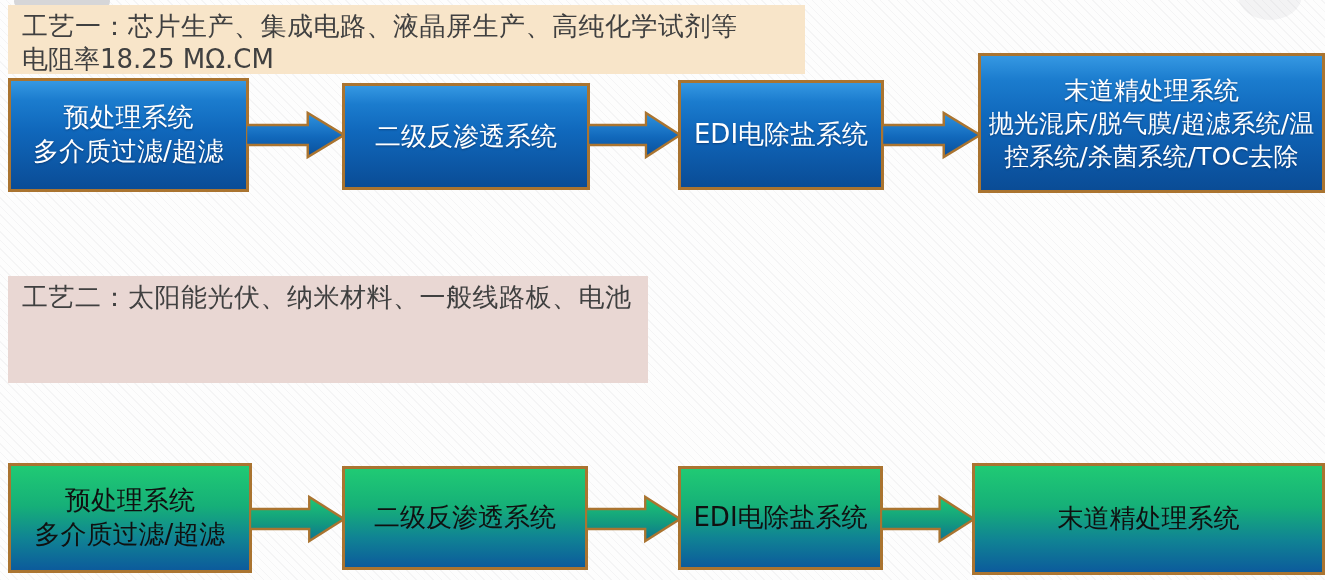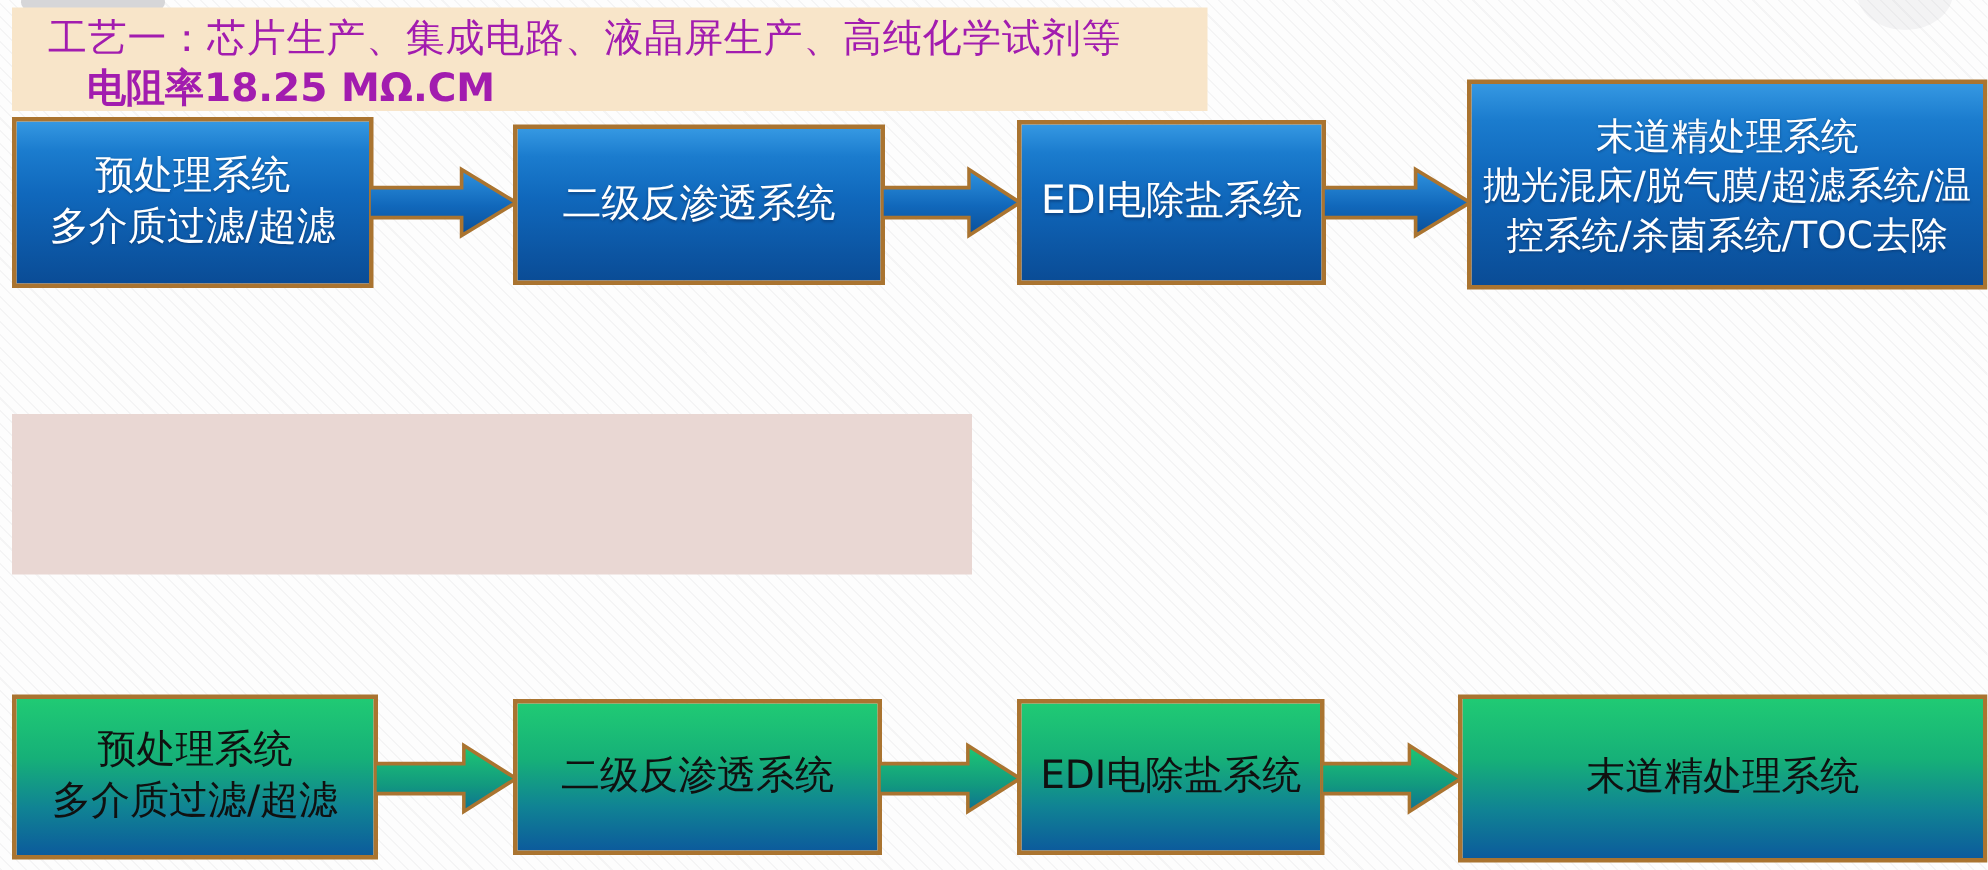--- a/index.html
+++ b/index.html
@@ -13,8 +13,8 @@
   }
   .hdr {
     position:absolute; box-sizing:border-box;
-    color:#a21caf; font-size:26px; line-height:1.27;
-    padding:5px 24px; letter-spacing:0.5px;
+    color:#404040; font-size:26px; line-height:1.27;
+    padding:5px 14px; letter-spacing:0.5px;
   }
   .hdr1 { left:8px; top:5px;  width:797px;  height:69px;  background:#f8e5c9; }
   .hdr2 { left:8px; top:276px; width:640px; height:107px; background:#e9d7d3; }

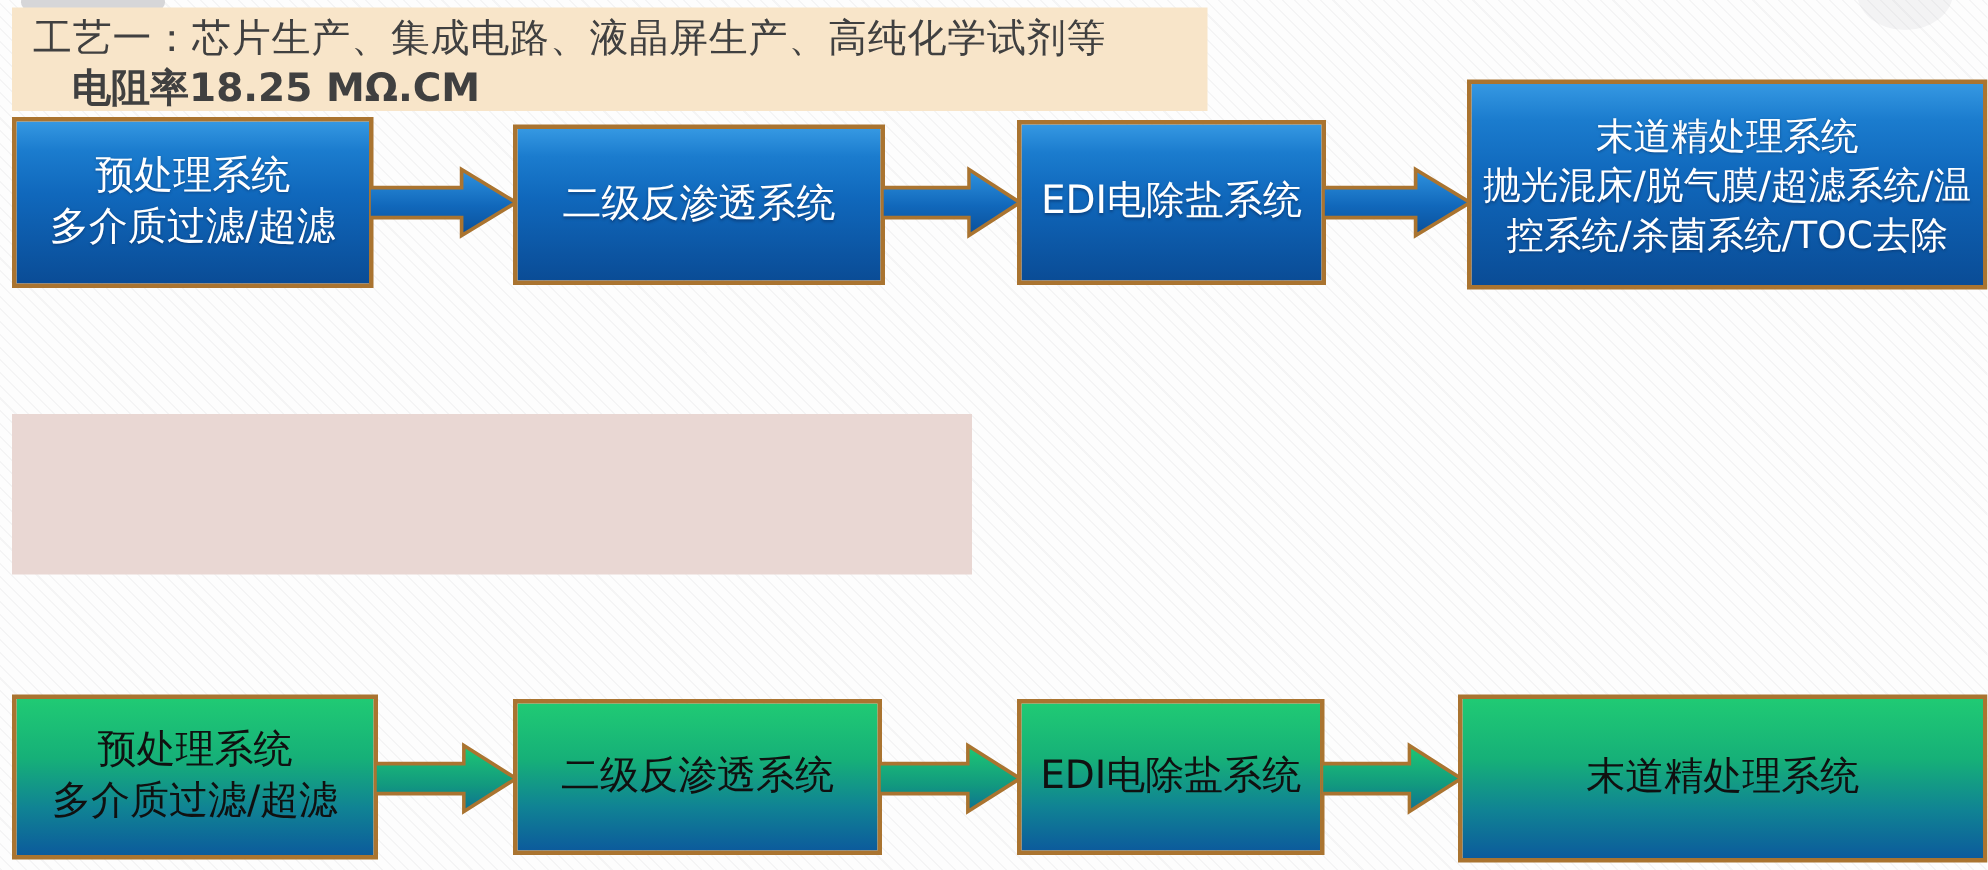--- a/index.html
+++ b/index.html
@@ -18,7 +18,7 @@
   }
   .hdr1 { left:8px; top:5px;  width:797px;  height:69px;  background:#f8e5c9; }
   .hdr2 { left:8px; top:276px; width:640px; height:107px; background:#e9d7d3; }
-  .hdr .num { letter-spacing:0; font-weight:700;margin-left:26px; }
+  .hdr .num { letter-spacing:0; font-weight:400; }
   .fbox {
     position:absolute; box-sizing:border-box;
     border:3px solid #aa7430;

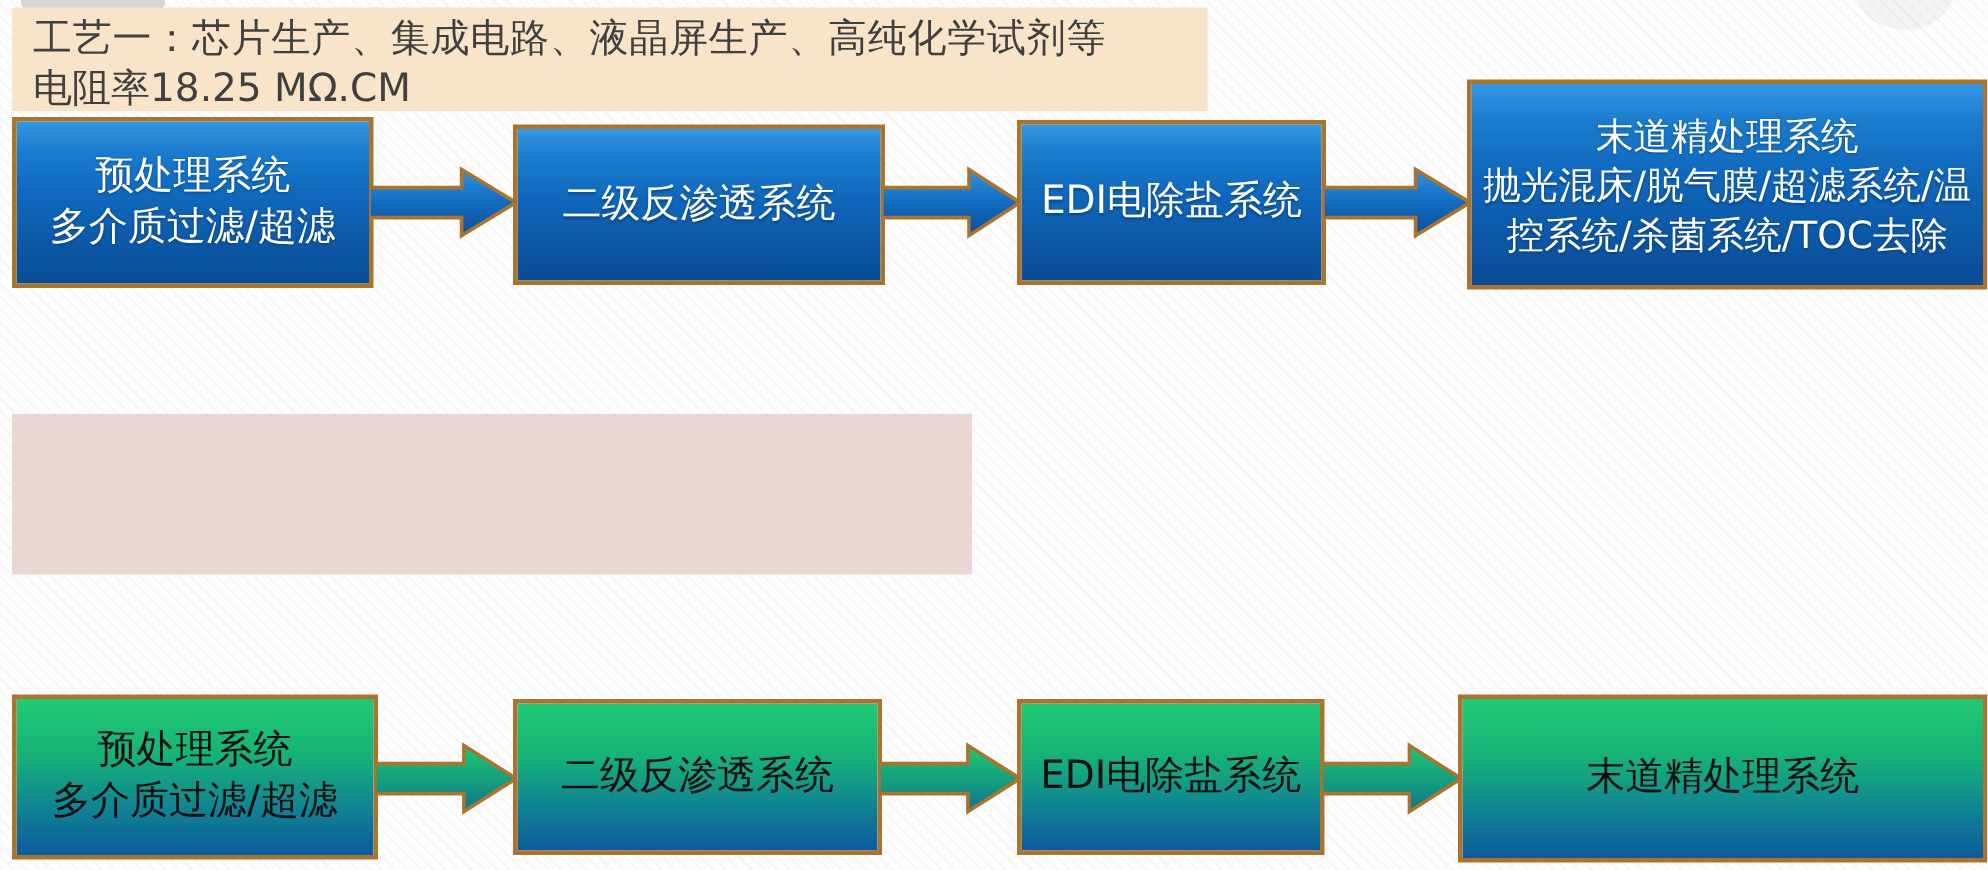--- a/index.html
+++ b/index.html
@@ -115,6 +115,7 @@
 </div>
 
 <div class="hdr hdr2">
+  <div>工艺二：太阳能光伏、纳米材料、一般线路板、电池</div>
 </div>
 
 <div class="fbox green b2-1">

